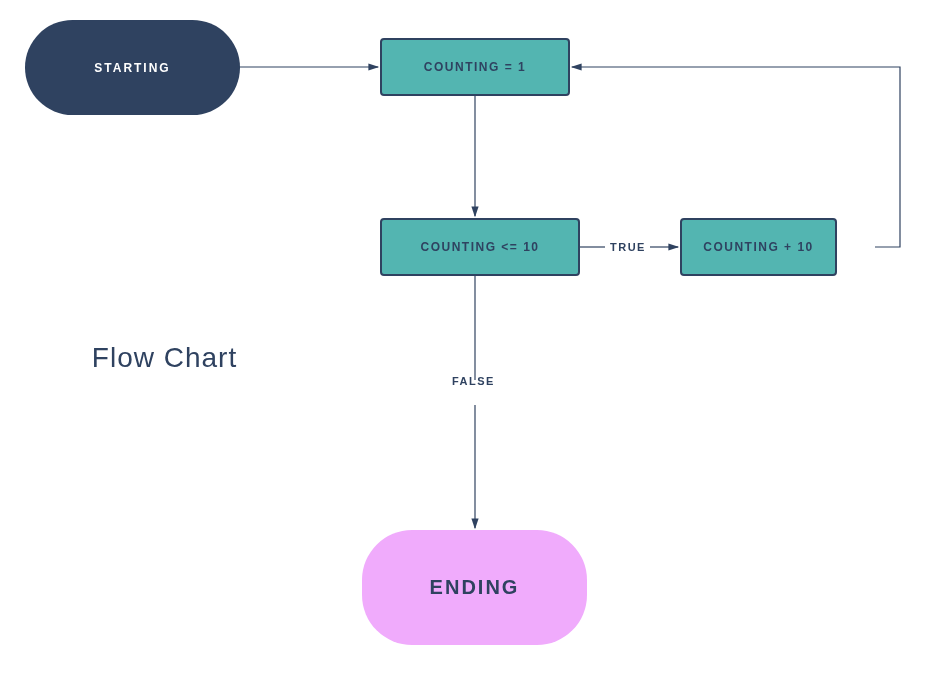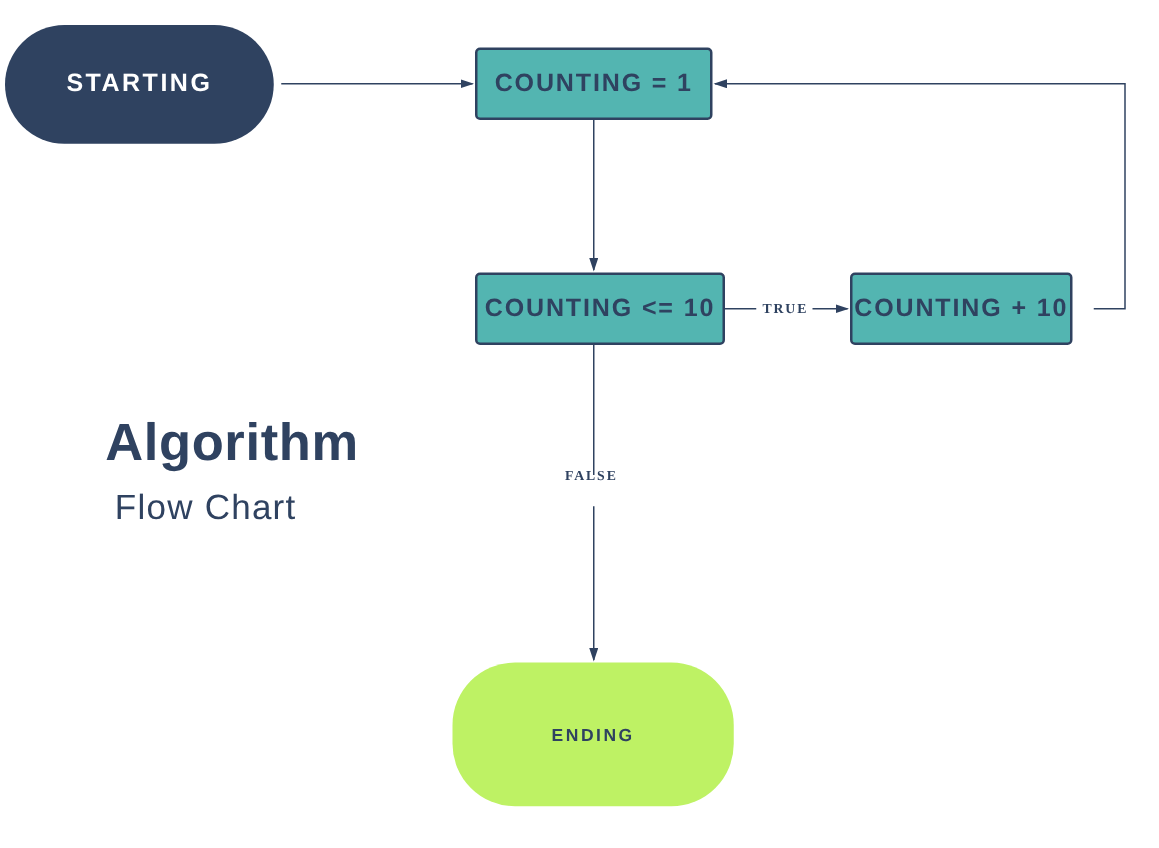--- a/index.html
+++ b/index.html
@@ -29,11 +29,11 @@
       background: #2f4260;
       color: #fff;
       font-weight: bold;
-      font-size: 20px;
+      font-size: 12px;
       letter-spacing: 2px;
       width: 215px;
       height: 95px;
-      left: 4px;
+      left: 25px;
       top: 20px;
     }
     .process {

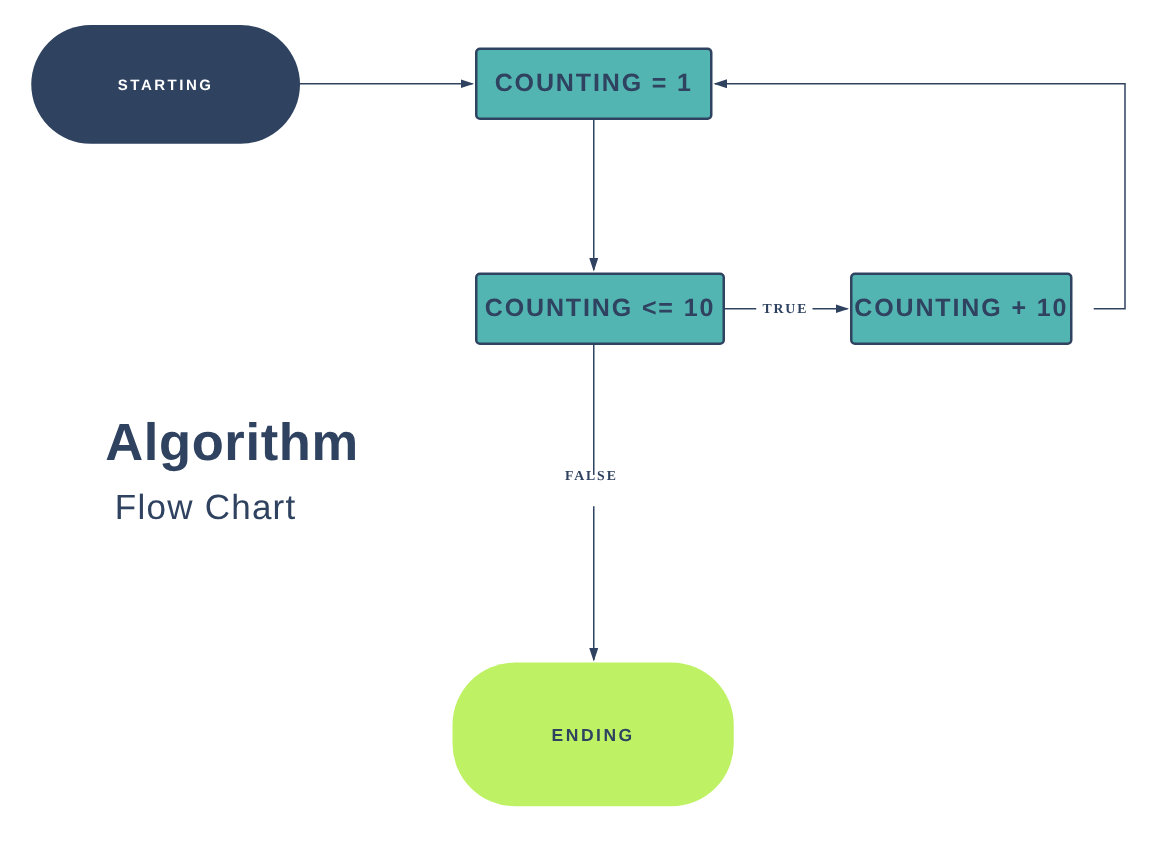--- a/index.html
+++ b/index.html
@@ -42,7 +42,7 @@
       border-radius: 4px;
       color: #2f4260;
       font-weight: bold;
-      font-size: 20px;
+      font-size: 12px;
       letter-spacing: 1.5px;
       height: 58px;
       width: 190px;

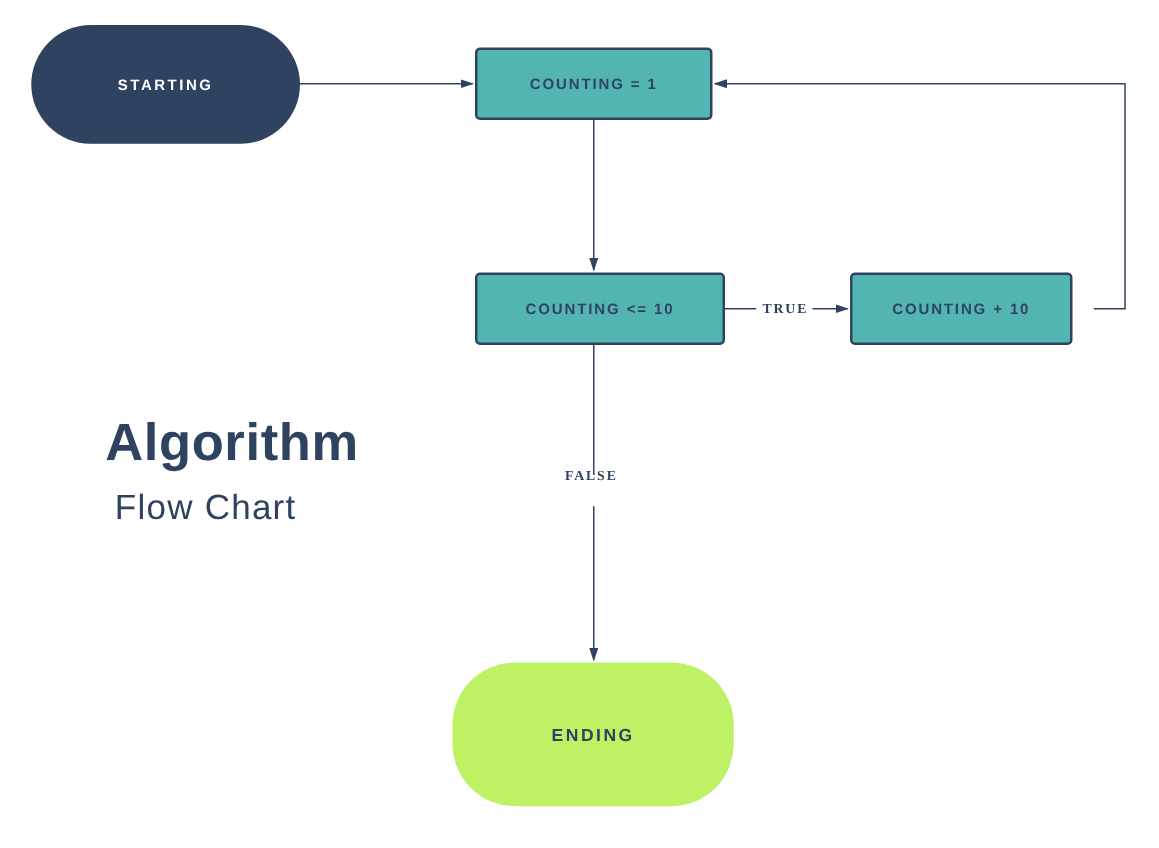--- a/index.html
+++ b/index.html
@@ -100,7 +100,6 @@
       font-size: 11px;
       letter-spacing: 1.5px;
       font-weight: bold;
-      font-family: Liberation Serif, serif;
     }
     .label-true {
       left: 610px;

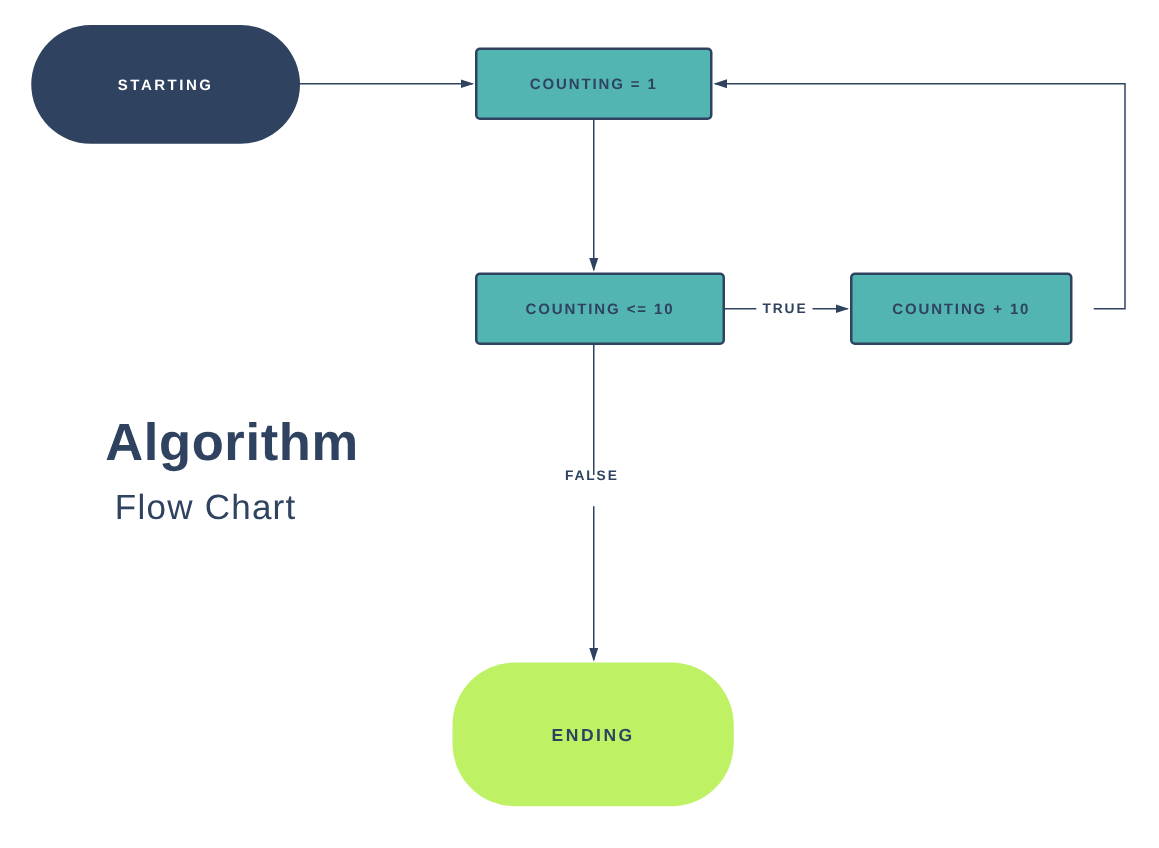--- a/index.html
+++ b/index.html
@@ -60,7 +60,7 @@
     .counting-inc {
       left: 680px;
       top: 218px;
-      width: 178px;
+      width: 157px;
       text-align: right;
     }
     .end-node {

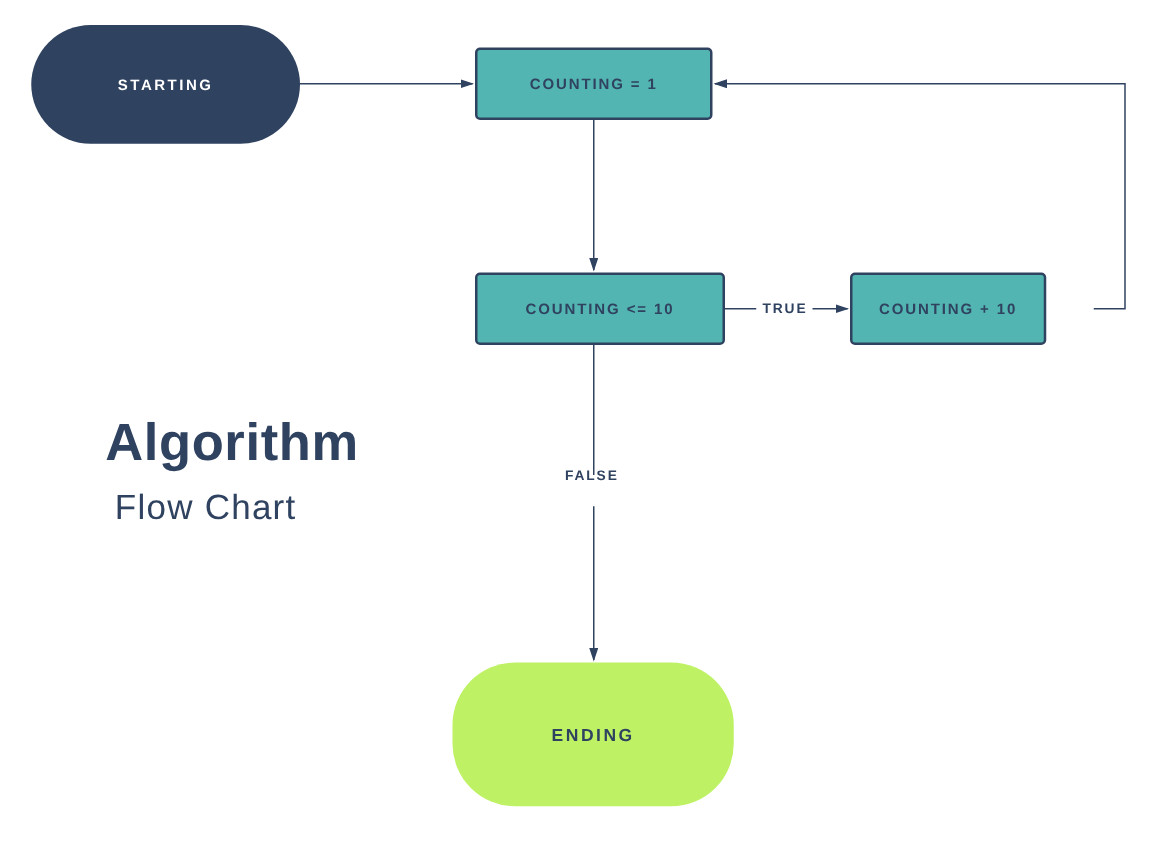--- a/index.html
+++ b/index.html
@@ -165,7 +165,6 @@
 <div class="edge-label label-false">FALSE</div>
 
 <div class="title-block">
-  <div class="title-main">Algorithm</div>
   <div class="title-sub">Flow Chart</div>
 </div>
 

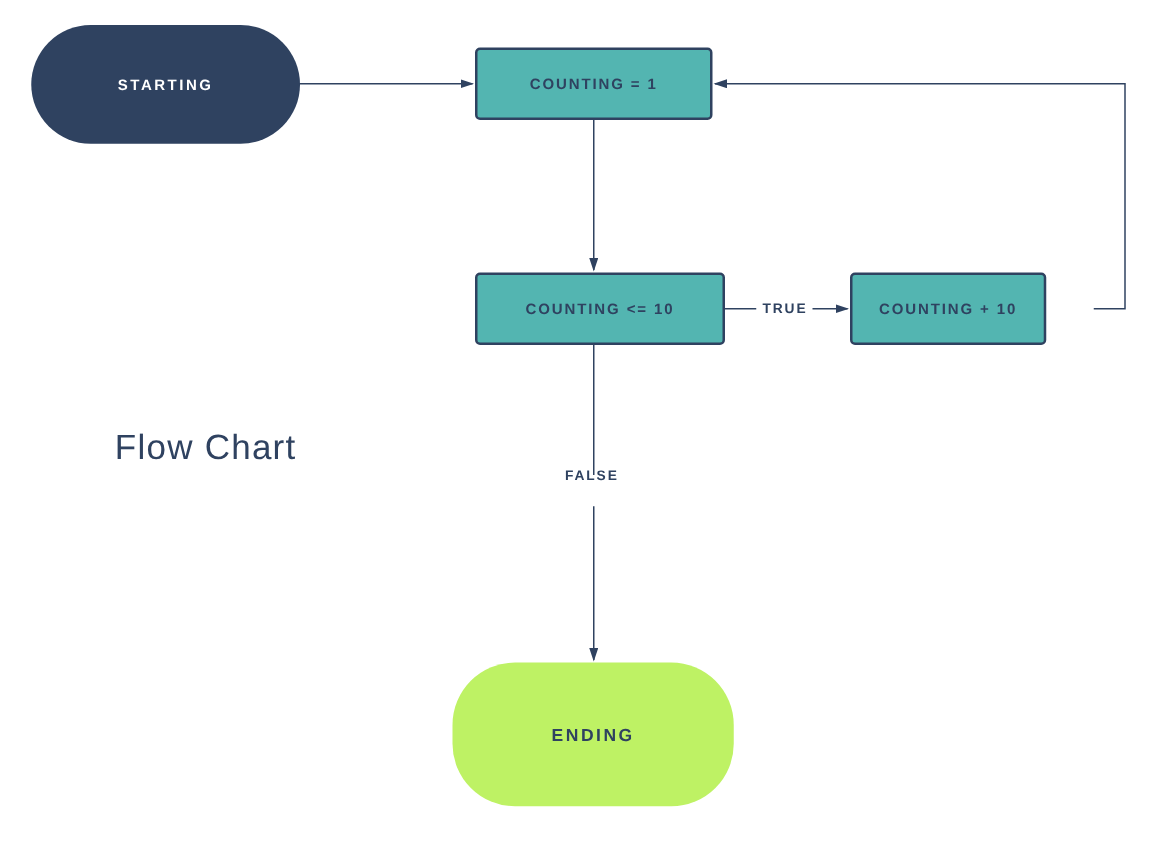--- a/index.html
+++ b/index.html
@@ -64,10 +64,10 @@
       text-align: right;
     }
     .end-node {
-      background: #bef264;
+      background: #f0abfc;
       color: #2f4260;
       font-weight: bold;
-      font-size: 14px;
+      font-size: 20px;
       letter-spacing: 2px;
       width: 225px;
       height: 115px;

